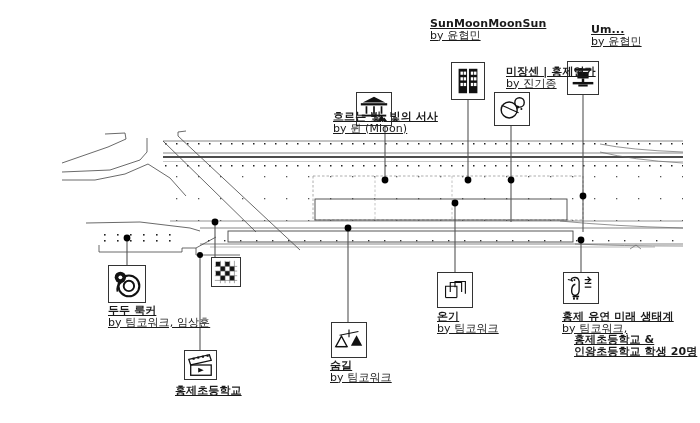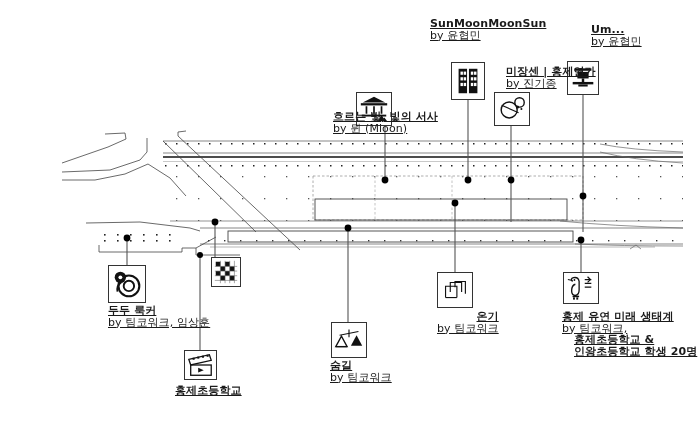--- a/index.html
+++ b/index.html
@@ -297,7 +297,7 @@
     <span class="by">by 팀코워크</span>
   </div>
 
-  <div class="label" style="left:437px; top:311px;text-align:right;">
+  <div class="label" style="left:437px; top:311px;">
     <span class="ttl">온기</span>
     <span class="by">by 팀코워크</span>
   </div>

